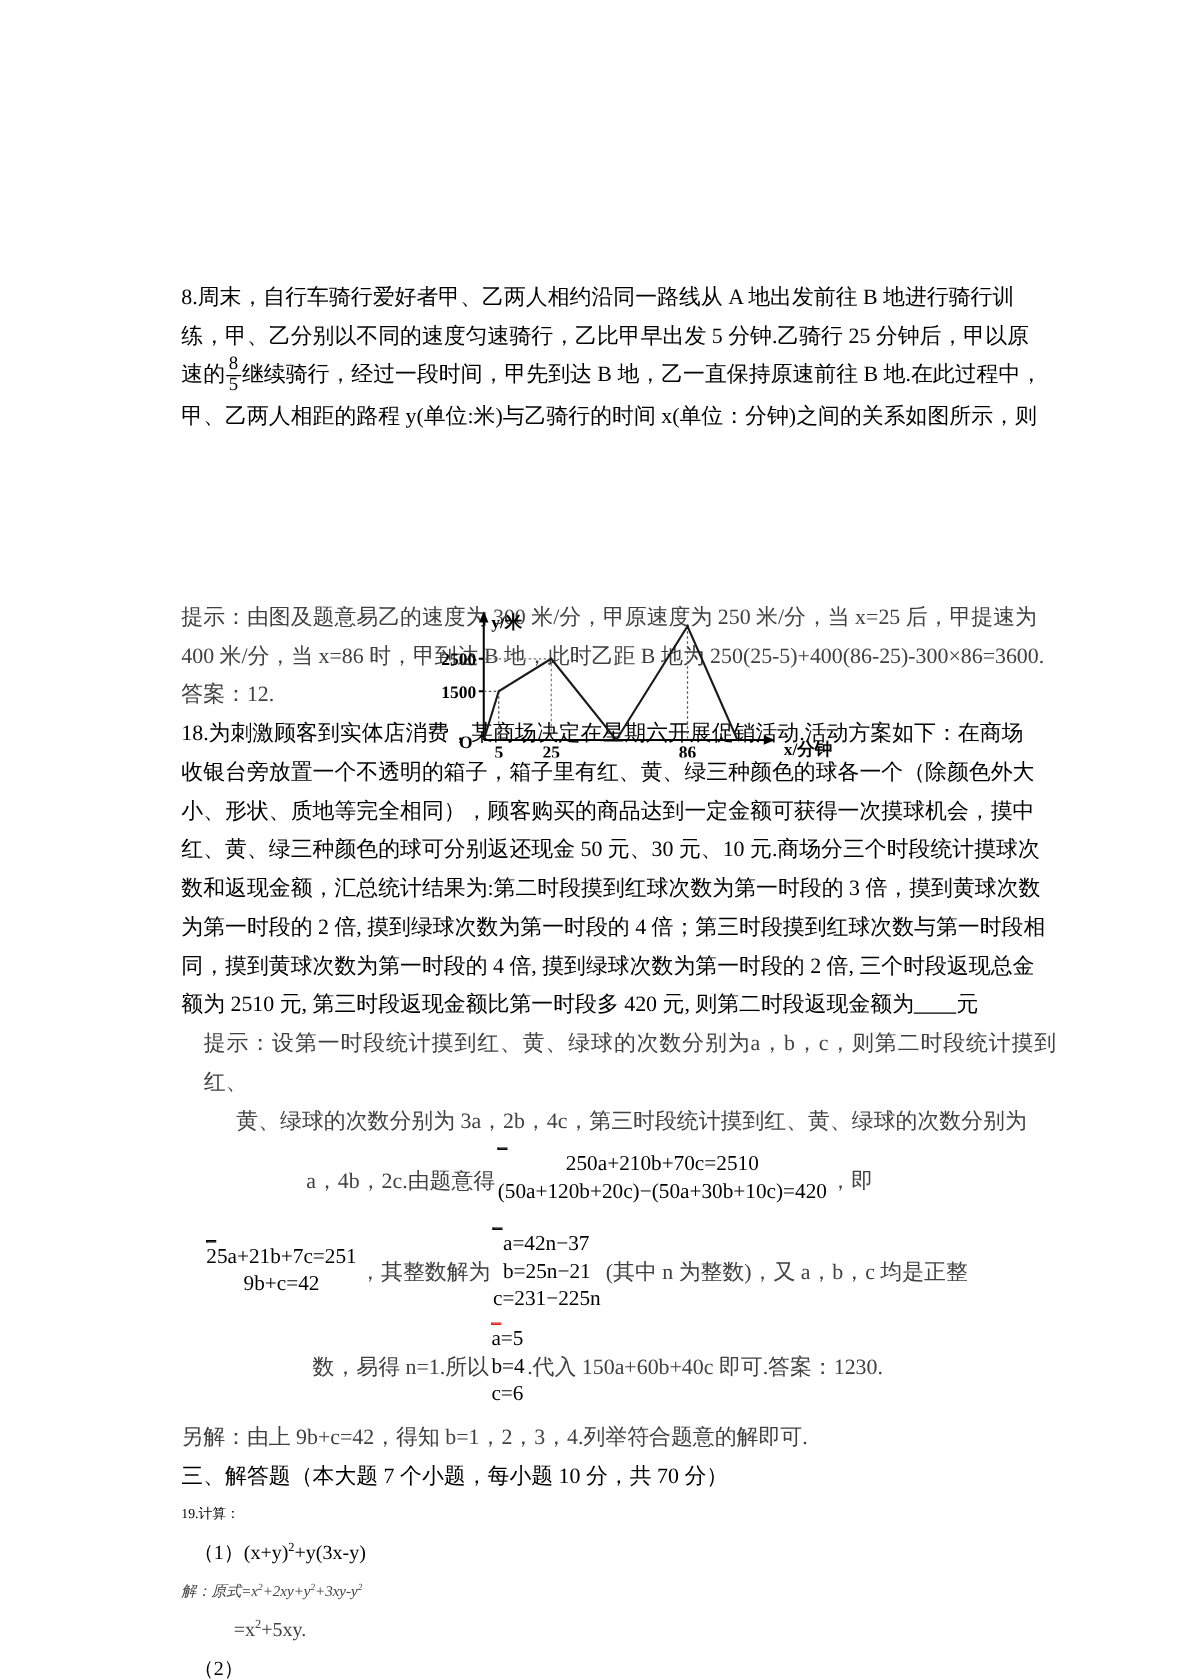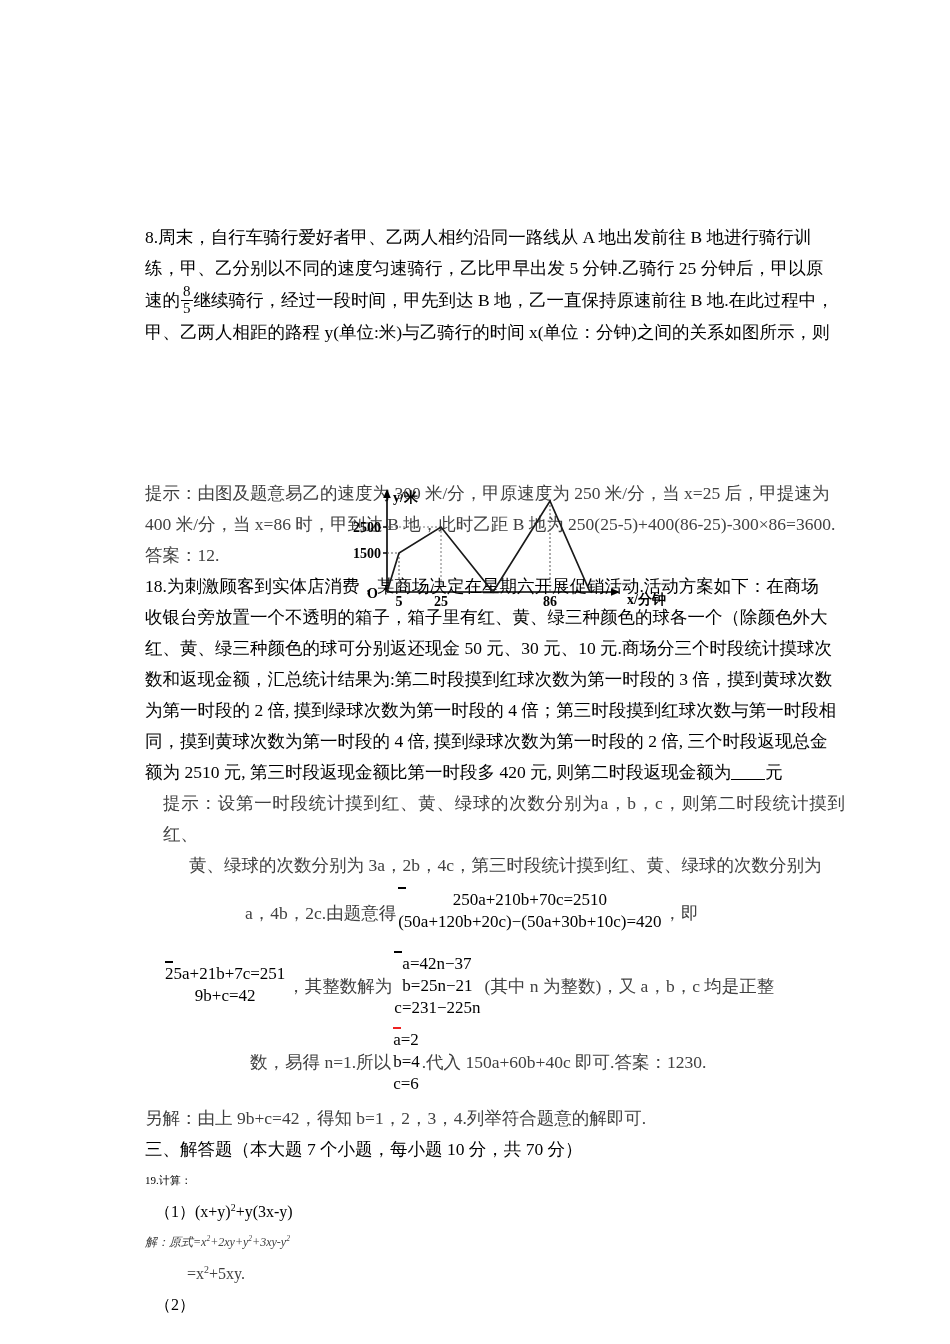--- a/index.html
+++ b/index.html
@@ -202,6 +202,7 @@
         <span>18.</span><span>为刺激顾客到实体店消费，某商场决定在星期六开展促销活动.活动方案如下：在商场</span>
       </p>
       <p class="para"><span>收银台旁放置一个不透明的箱子，箱子里有红、黄、绿三种颜色的球各一个（除颜色外大</span></p>
+      <p class="para"><span>小、形状、质地等完全相同），顾客购买的商品达到一定金额可获得一次摸球机会，摸中</span></p>
       <p class="para"><span>红、黄、绿三种颜色的球可分别返还现金 50 元、30 元、10 元.商场分三个时段统计摸球次</span></p>
       <p class="para"><span>数和返现金额，汇总统计结果为:第二时段摸到红球次数为第一时段的 3 倍，摸到黄球次数</span></p>
       <p class="para"><span>为第一时段的 2 倍, 摸到绿球次数为第一时段的 4 倍；第三时段摸到红球次数与第一时段相</span></p>

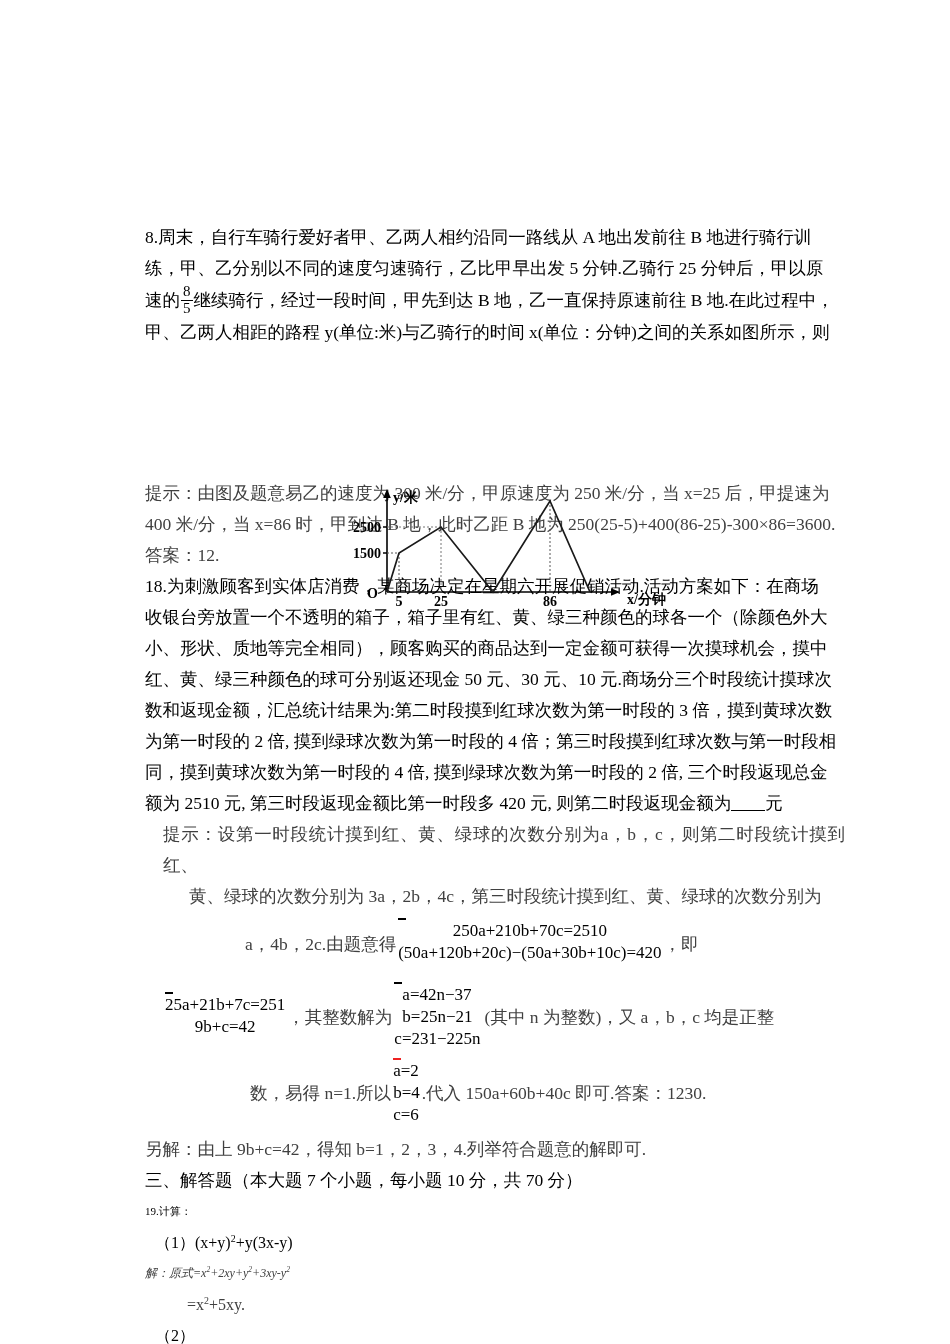--- a/index.html
+++ b/index.html
@@ -253,7 +253,7 @@
         <span class="sys redbrace" style="height:72px;">
           <span class="brace"></span>
           <span class="rows">
-            <span class="r">a=2</span>
+            <span class="r">a=5</span>
             <span class="r">b=4</span>
             <span class="r">c=6</span>
           </span>

